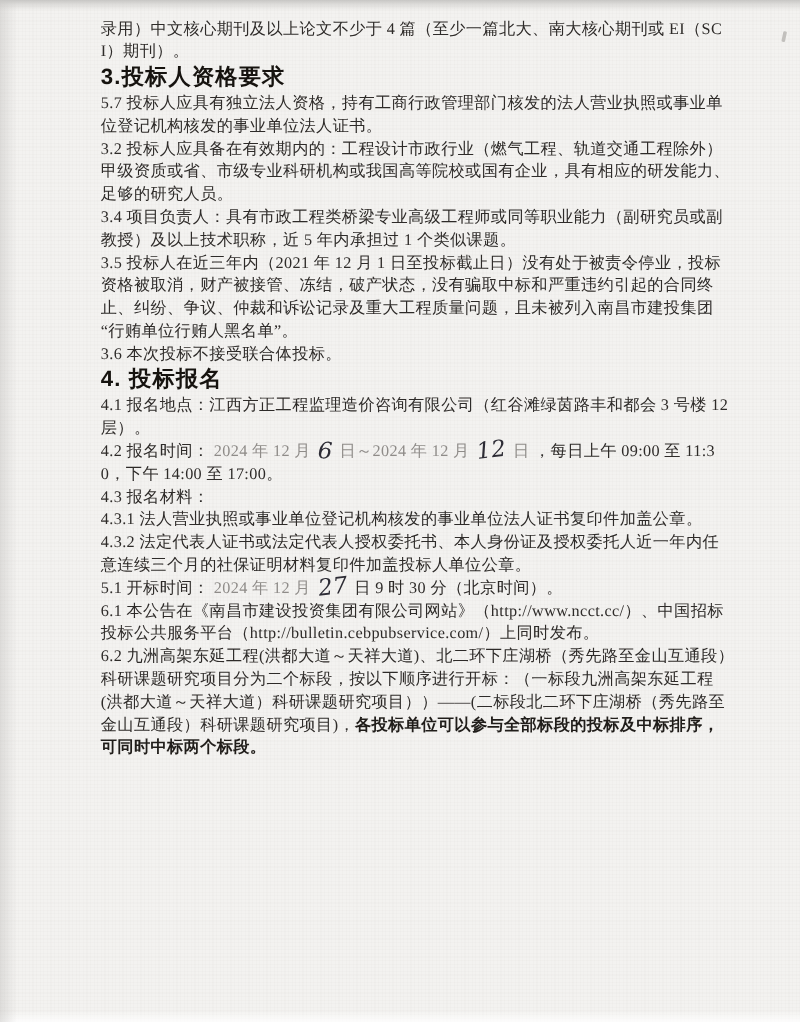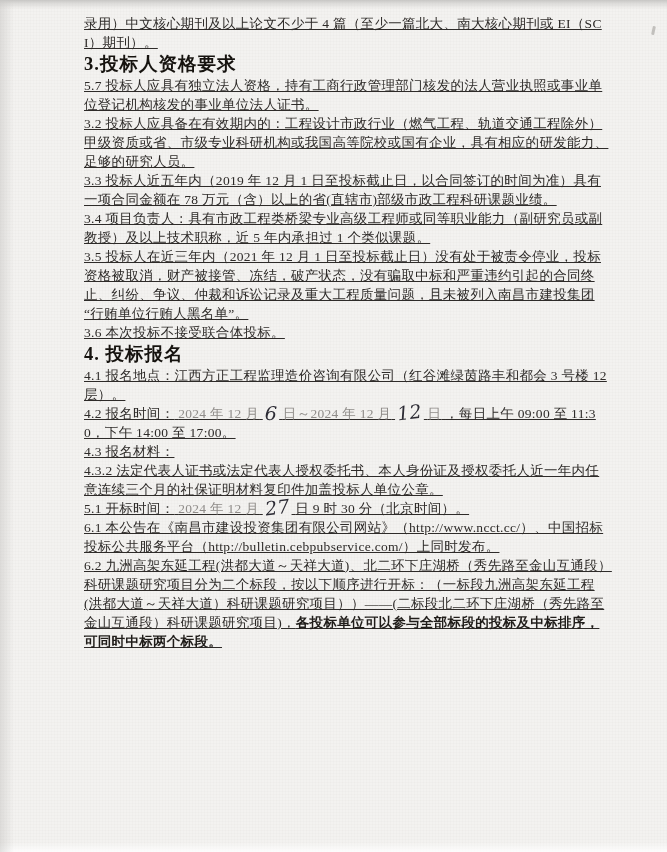--- a/index.html
+++ b/index.html
@@ -36,7 +36,6 @@
     letter-spacing: 0.3px;
     text-align: left;
     word-break: break-all;
-    text-decoration: underline;
   }
 
   h2.sec-heading {

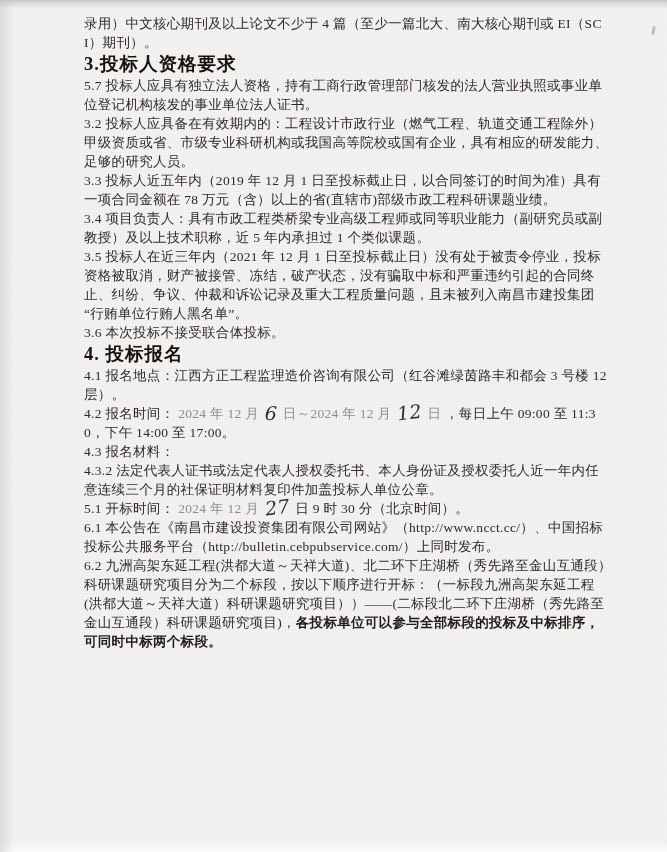--- a/index.html
+++ b/index.html
@@ -39,7 +39,7 @@
   }
 
   h2.sec-heading {
-    font-family: Liberation Serif, serif;
+    font-family: Liberation Sans, sans-serif;
     font-weight: 700;
     color: #16130f;
     font-size: 18.5px;

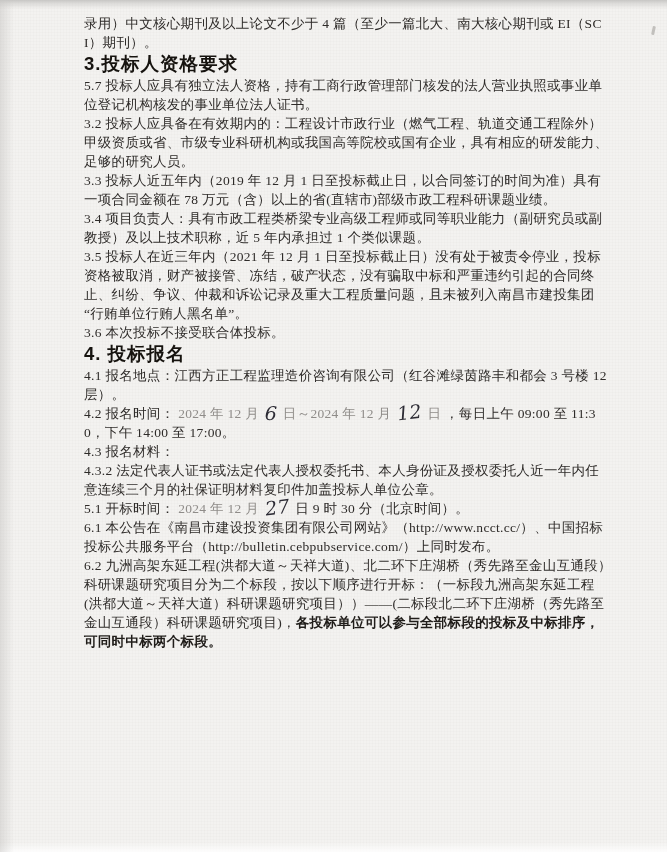--- a/index.html
+++ b/index.html
@@ -93,7 +93,6 @@
     <h2 class="sec-heading h3">3.投标人资格要求</h2>
     <p class="body-line">5.7 投标人应具有独立法人资格，持有工商行政管理部门核发的法人营业执照或事业单位登记机构核发的事业单位法人证书。</p>
     <p class="body-line">3.2 投标人应具备在有效期内的：工程设计市政行业（燃气工程、轨道交通工程除外）甲级资质或省、市级专业科研机构或我国高等院校或国有企业，具有相应的研发能力、足够的研究人员。</p>
-    <p class="body-line">3.3 投标人近五年内（2019 年 12 月 1 日至投标截止日，以合同签订的时间为准）具有一项合同金额在 78 万元（含）以上的省(直辖市)部级市政工程科研课题业绩。</p>
     <p class="body-line">3.4 项目负责人：具有市政工程类桥梁专业高级工程师或同等职业能力（副研究员或副教授）及以上技术职称，近 5 年内承担过 1 个类似课题。</p>
     <p class="body-line">3.5 投标人在近三年内（2021 年 12 月 1 日至投标截止日）没有处于被责令停业，投标资格被取消，财产被接管、冻结，破产状态，没有骗取中标和严重违约引起的合同终止、纠纷、争议、仲裁和诉讼记录及重大工程质量问题，且未被列入南昌市建投集团“行贿单位行贿人黑名单”。</p>
     <p class="body-line">3.6 本次投标不接受联合体投标。</p>

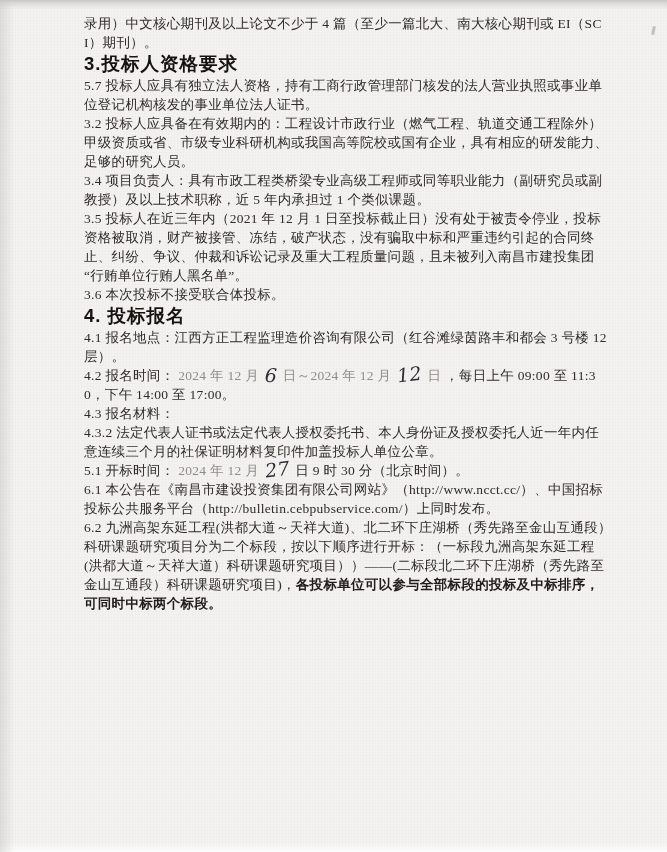--- a/index.html
+++ b/index.html
@@ -109,6 +109,7 @@
       <span>，每日上午 09:00 至 11:30，下午 14:00 至 17:00。</span>
     </p>
     <p class="body-line">4.3  报名材料：</p>
+    <p class="body-line">4.3.1 法人营业执照或事业单位登记机构核发的事业单位法人证书复印件加盖公章。</p>
     <p class="body-line">4.3.2 法定代表人证书或法定代表人授权委托书、本人身份证及授权委托人近一年内任意连续三个月的社保证明材料复印件加盖投标人单位公章。</p>
 
     <p class="body-line">

